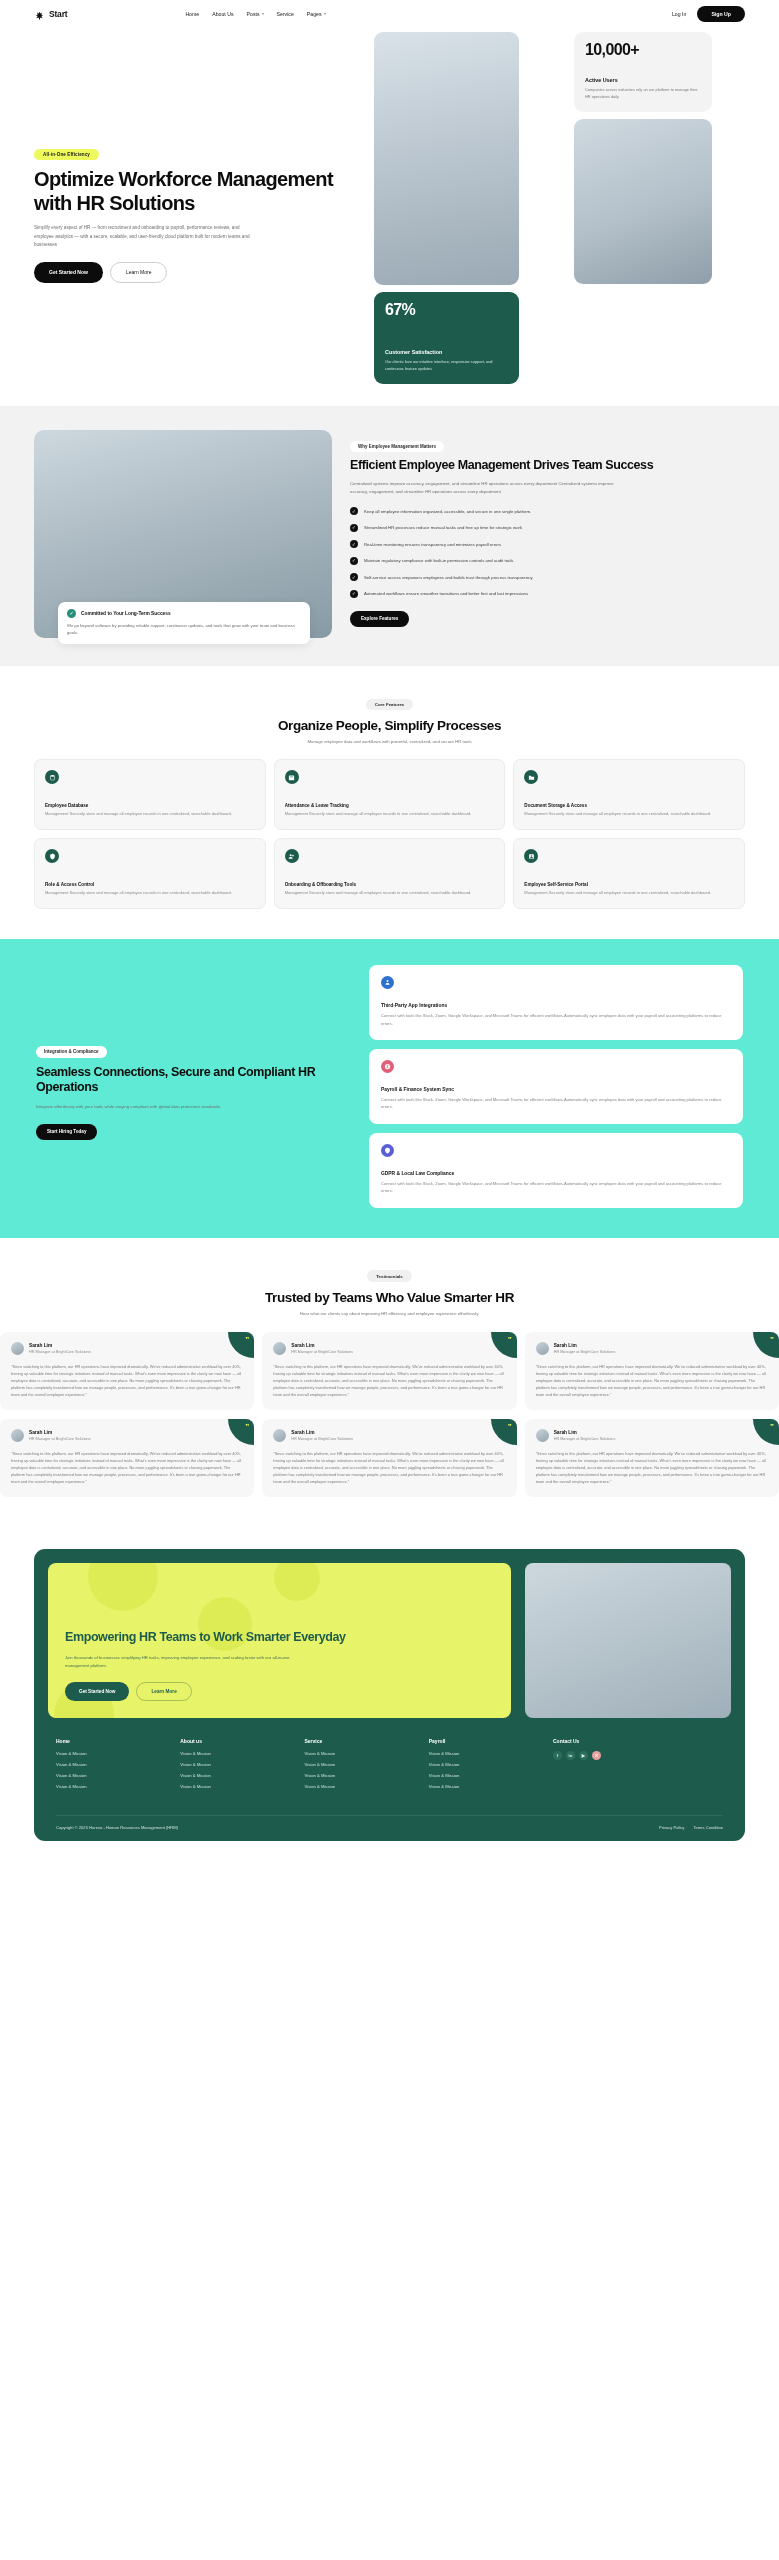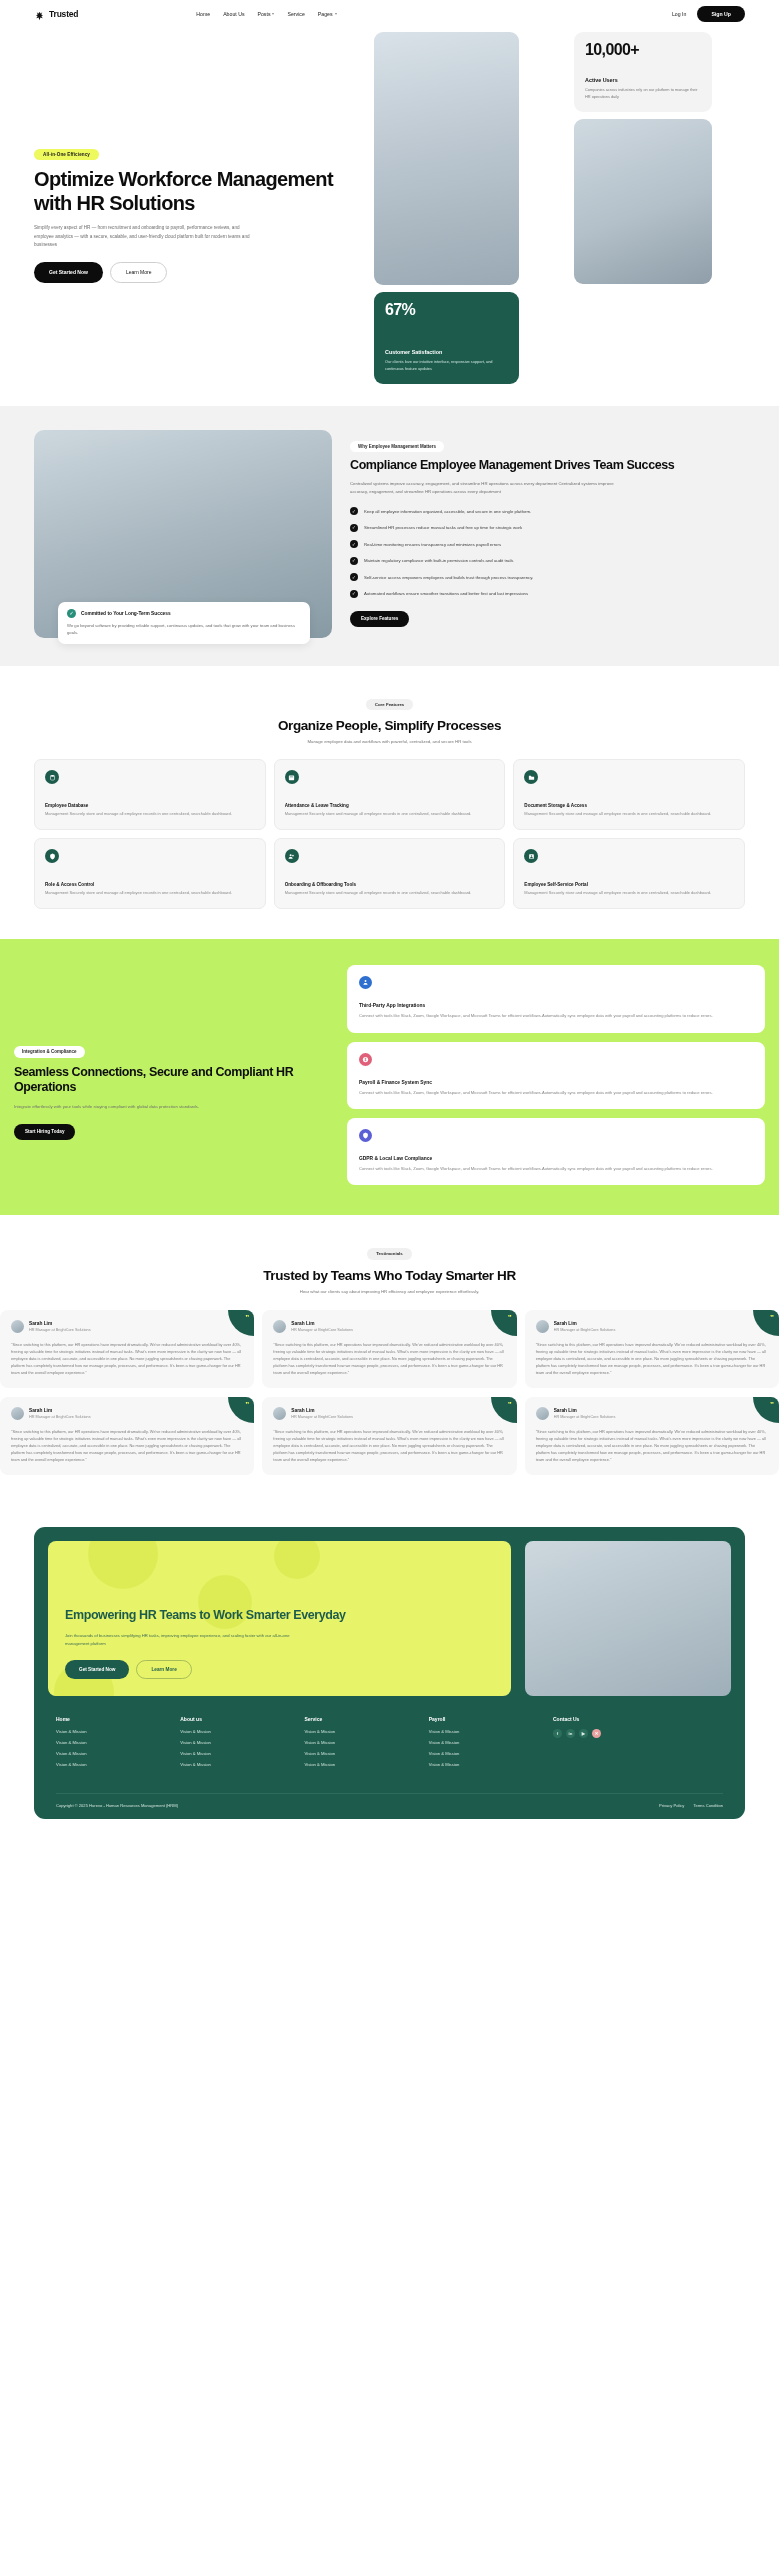--- a/index.html
+++ b/index.html
@@ -147,7 +147,7 @@
             <path fill="#111" d="M6 2l3 4 3-4 3 4 3-4-2 6 4 1-4 2 3 5-5-2-2 6-2-6-5 2 3-5-4-2 4-1z"></path>
           </svg>
       </span>
-      <span class="brand-name">Trusted</span>
+      <span class="brand-name">Start</span>
     </div>
     <nav class="nav">
       <a href="#">

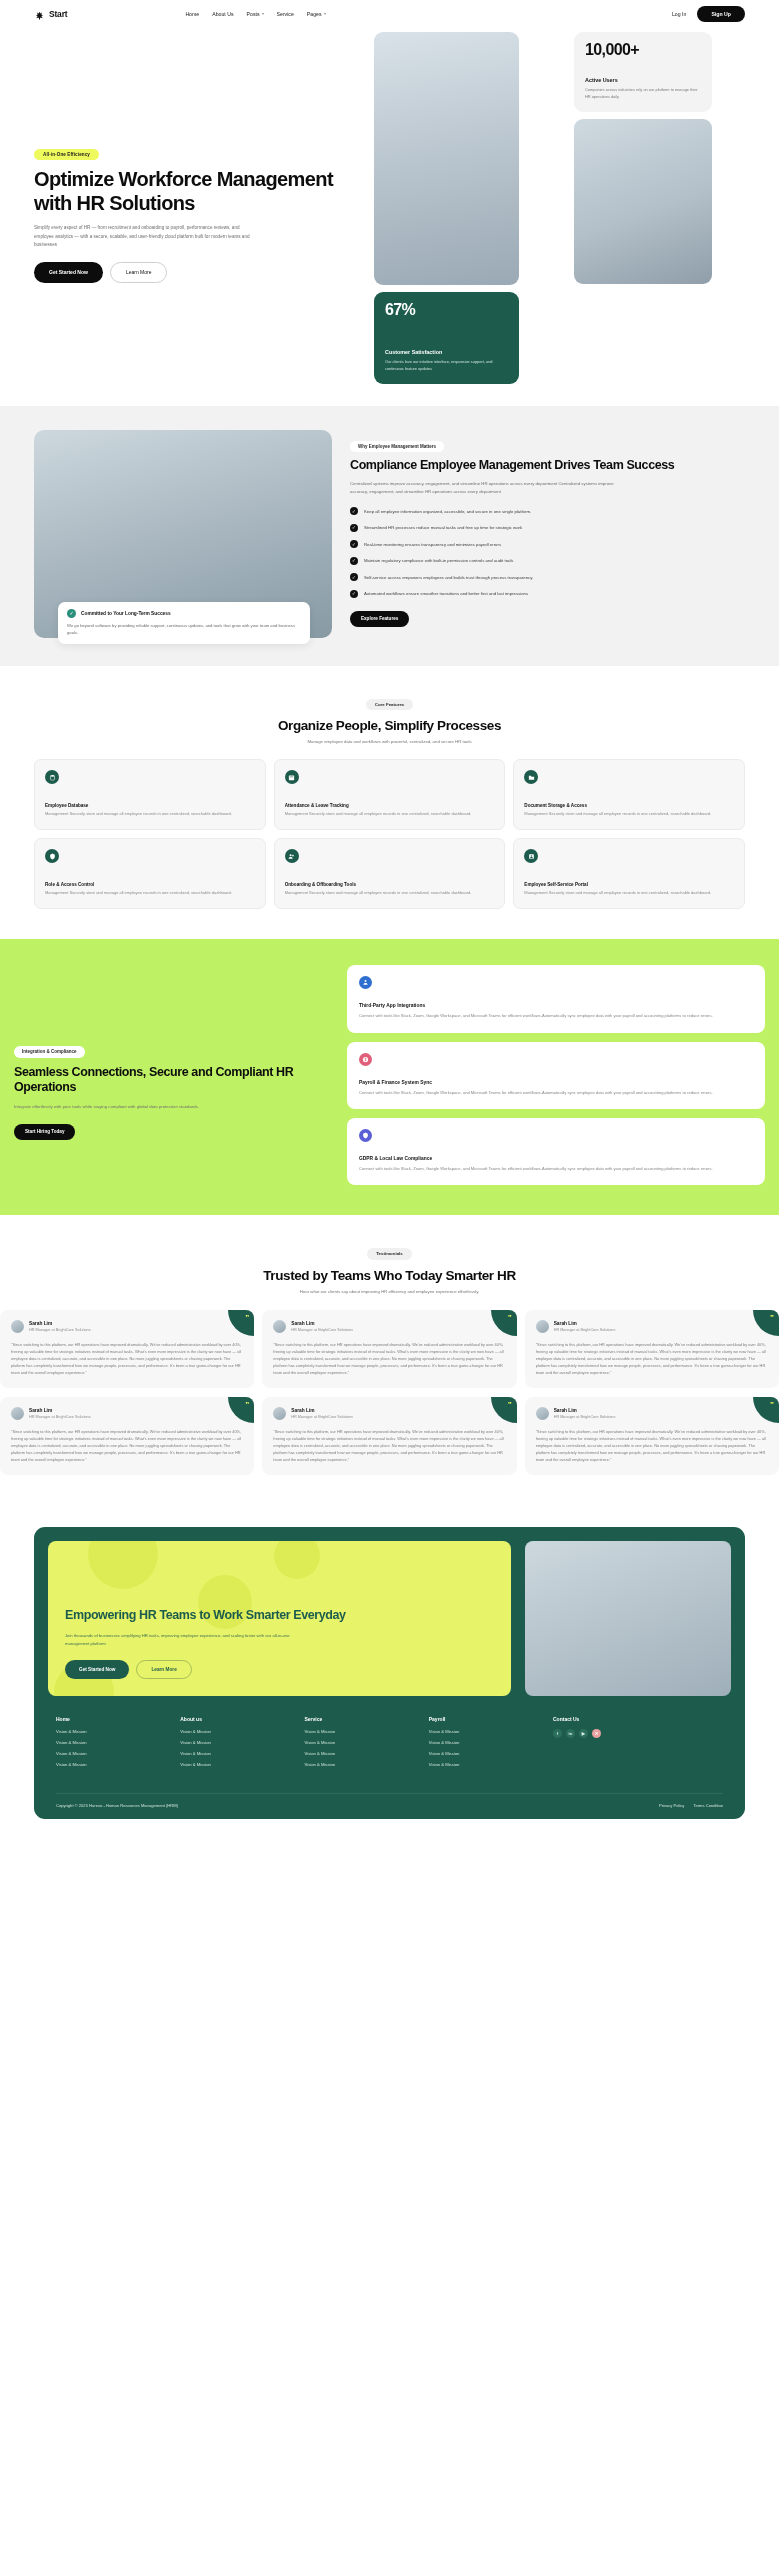--- a/index.html
+++ b/index.html
@@ -217,7 +217,7 @@
     </div>
     <div class="why-right">
       <span class="pill-grey">Why Employee Management Matters</span>
-      <h2 class="why-h2">Compliance Employee Management Drives Team Success</h2>
+      <h2 class="why-h2">Efficient Employee Management Drives Team Success</h2>
       <p class="why-p">Centralized systems improve accuracy, engagement, and streamline HR operations across every department Centralized systems improve accuracy, engagement, and streamline HR operations across every department</p>
       <div class="why-list">
         <div class="why-item">

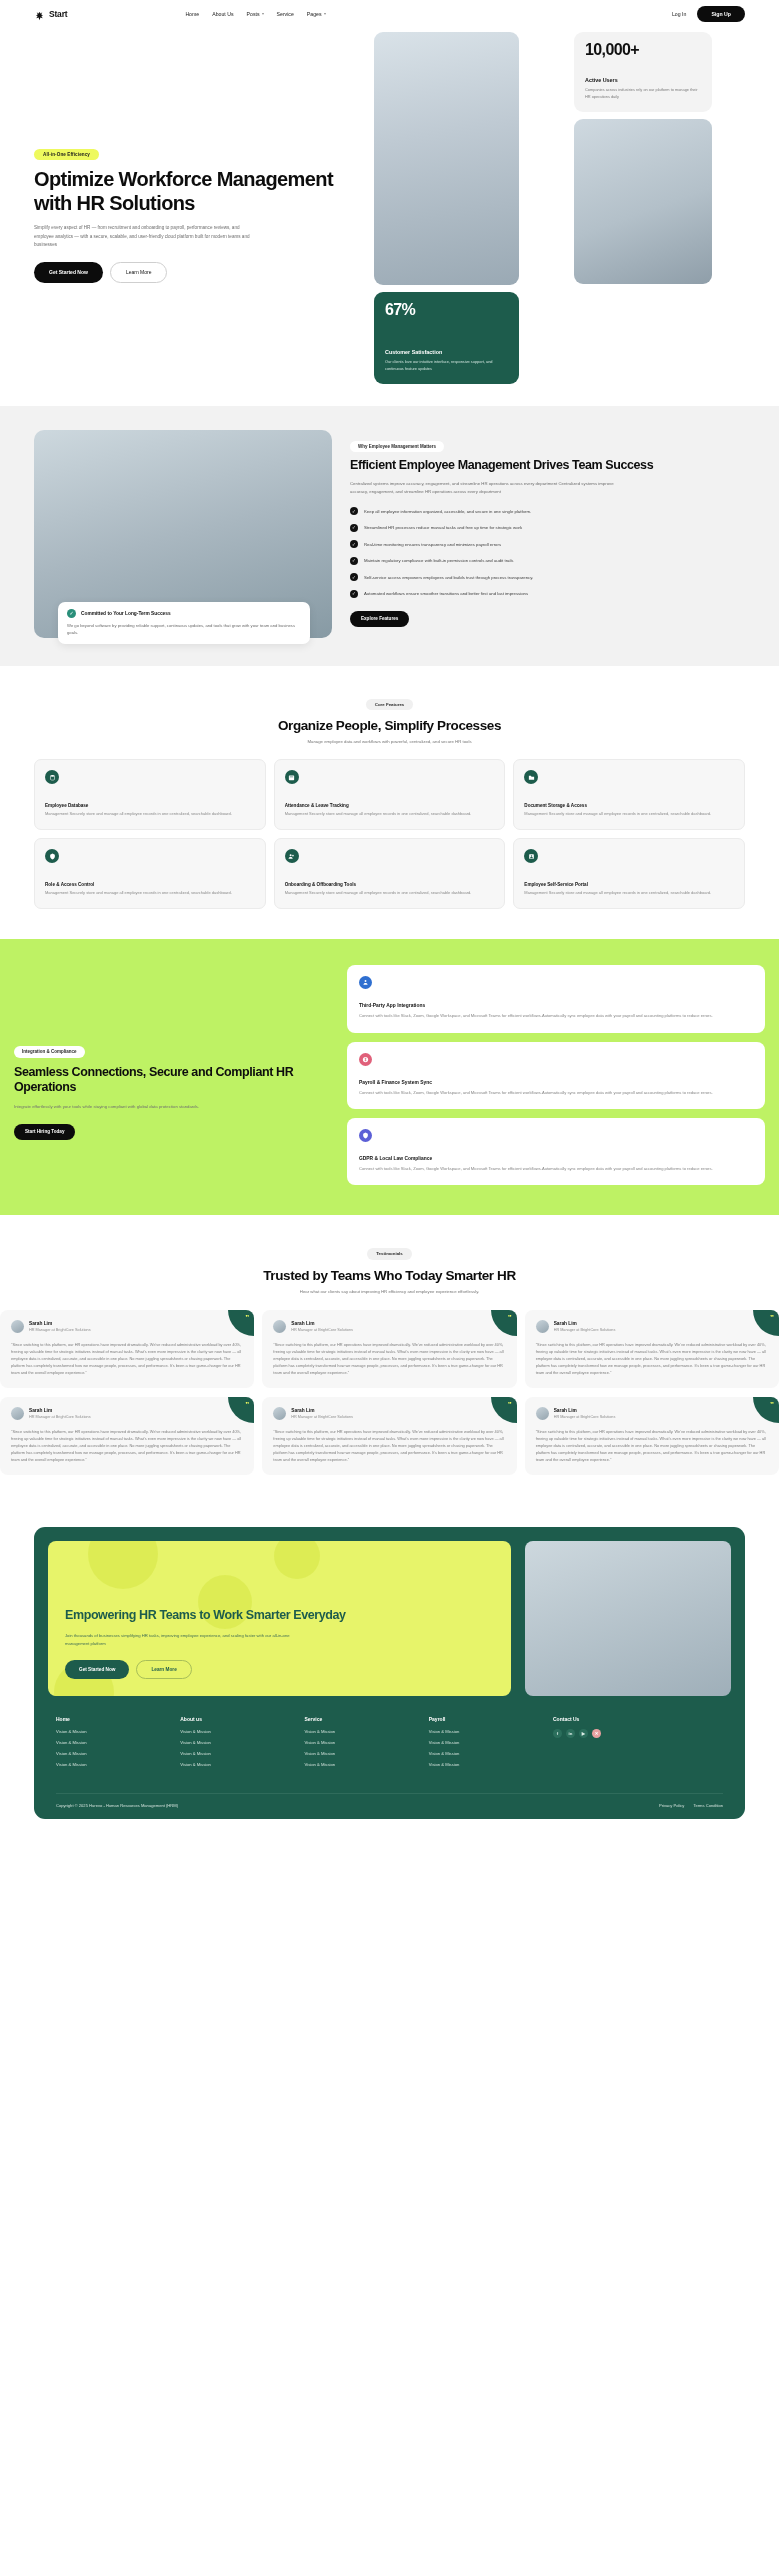--- a/index.html
+++ b/index.html
@@ -82,7 +82,7 @@
   .core-d { font-size:4px; line-height:1.7; color:#8a8a8a; margin-top:3px; }
 
   
-  .sec-int { background:#bef264; padding:26px 14px 30px; display:flex; gap:33px; }
+  .sec-int { background:#5eead4; padding:26px 36px 30px; display:flex; gap:33px; }
   .int-left { width:300px; padding-top:74px; }
   .int-h2 { font-size:12.5px; line-height:1.2; font-weight:700; letter-spacing:-0.4px; margin-top:7px; color:#0d0d0d; }
   .int-p { font-size:4.3px; line-height:1.85; color:#6f6f6f; margin-top:8px; width:205px; }

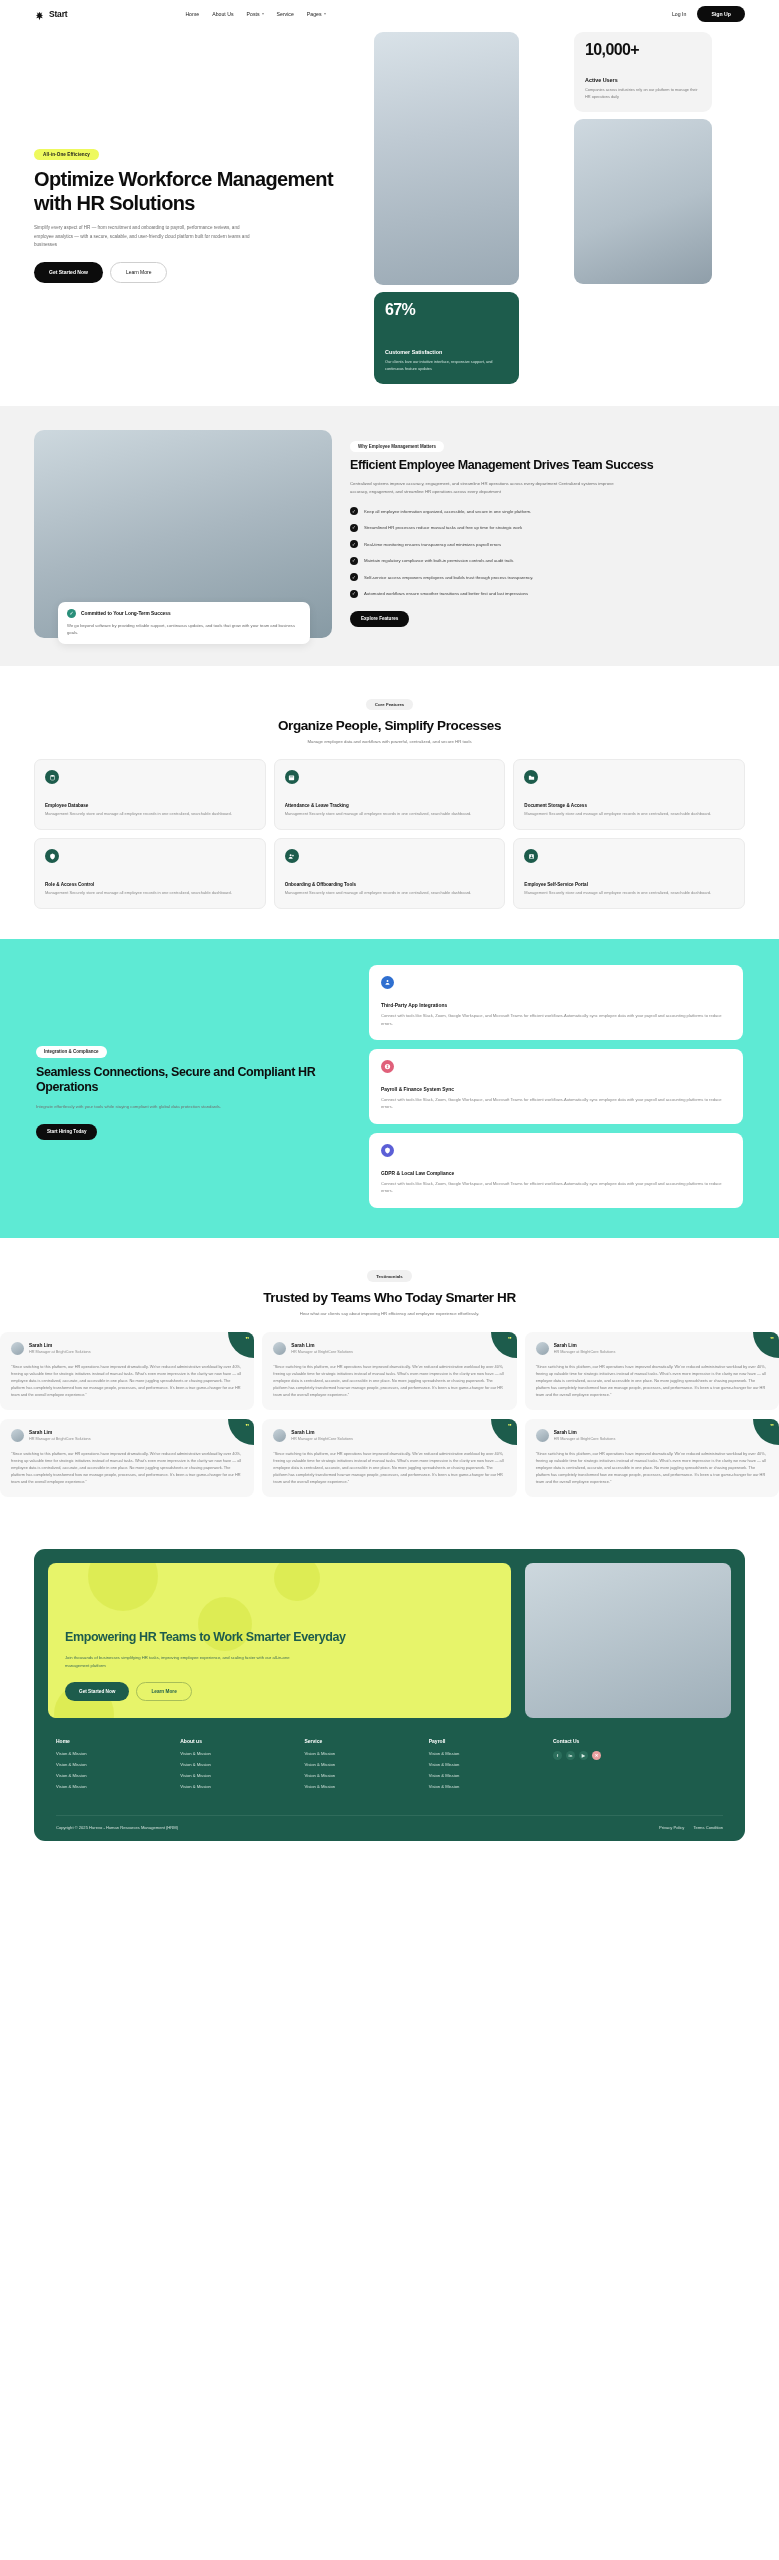--- a/index.html
+++ b/index.html
@@ -359,7 +359,7 @@
 
   <section class="sec-tst">
     <span class="pill-center">Testimonials</span>
-    <h2 class="tst-h2">Trusted by Teams Who Today Smarter HR</h2>
+    <h2 class="tst-h2">Trusted by Teams Who Value Smarter HR</h2>
     <p class="tst-sub">Hear what our clients say about improving HR efficiency and employee experience effortlessly.</p>
 
     <div class="tst-row r1">

